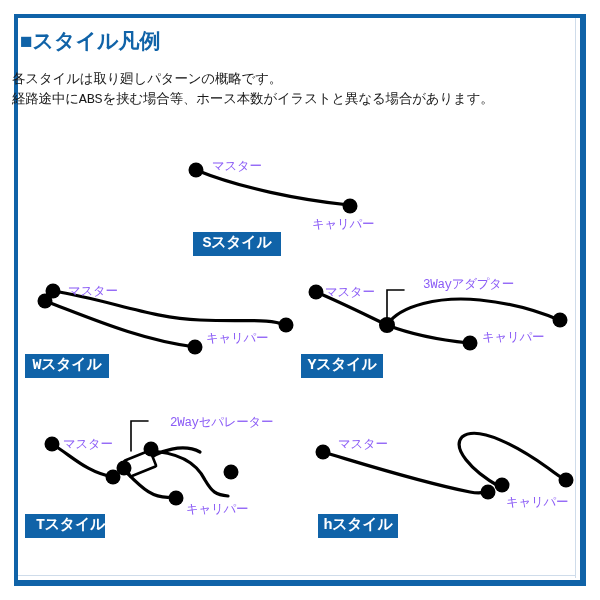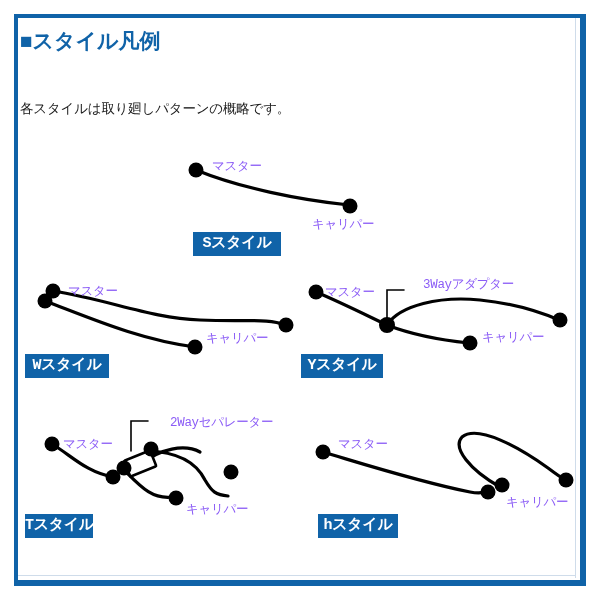--- a/index.html
+++ b/index.html
@@ -35,12 +35,11 @@
   }
   .note {
     position: absolute;
-    left: 20px;
+    left: 12px;
     font-size: 13.5px;
     color: #1a1a1a;
     white-space: nowrap;
     letter-spacing: -0.2px;
-    margin-top: 30px;
   }
   .note1 { top: 70px; }
   .note2 { top: 90px; }

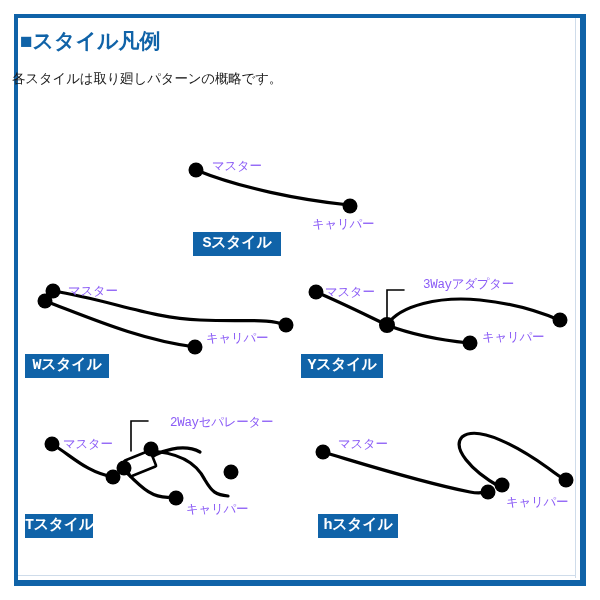--- a/index.html
+++ b/index.html
@@ -87,6 +87,7 @@
 
   <div class="title">■スタイル凡例</div>
   <div class="note note1">各スタイルは取り廻しパターンの概略です。</div>
+  <div class="note note2">経路途中にABSを挟む場合等、ホース本数がイラストと異なる場合があります。</div>
 
   <svg class="diagram-svg" viewBox="0 0 600 600">
     <g fill="none" stroke="#000000" stroke-width="3.2" stroke-linecap="round">

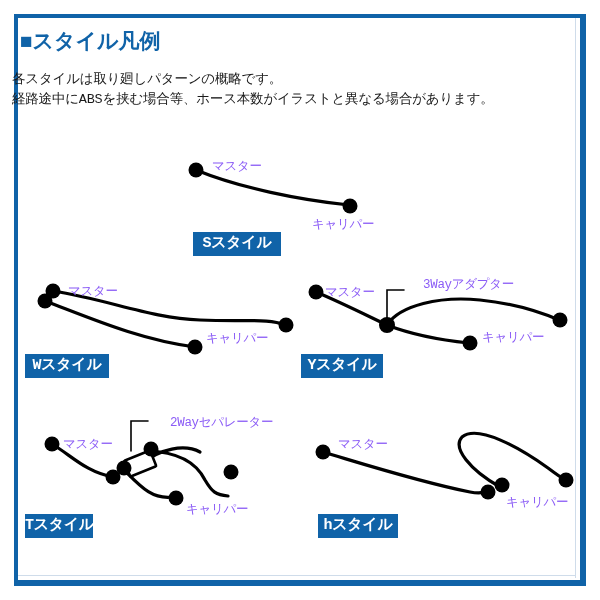--- a/index.html
+++ b/index.html
@@ -150,7 +150,7 @@
   <div class="part-label" style="left:63px; top:436px;">マスター</div>
   <div class="part-label" style="left:170px; top:414px;">2Wayセパレーター</div>
   <div class="part-label" style="left:186px; top:501px;">キャリパー</div>
-  <div class="style-badge" style="left:25px; top:498px; width:68px;">Tスタイル</div>
+  <div class="style-badge" style="left:25px; top:498px; width:80px;text-align:right;">Tスタイル</div>
 
   <div class="part-label" style="left:338px; top:436px;">マスター</div>
   <div class="part-label" style="left:506px; top:494px;">キャリパー</div>

